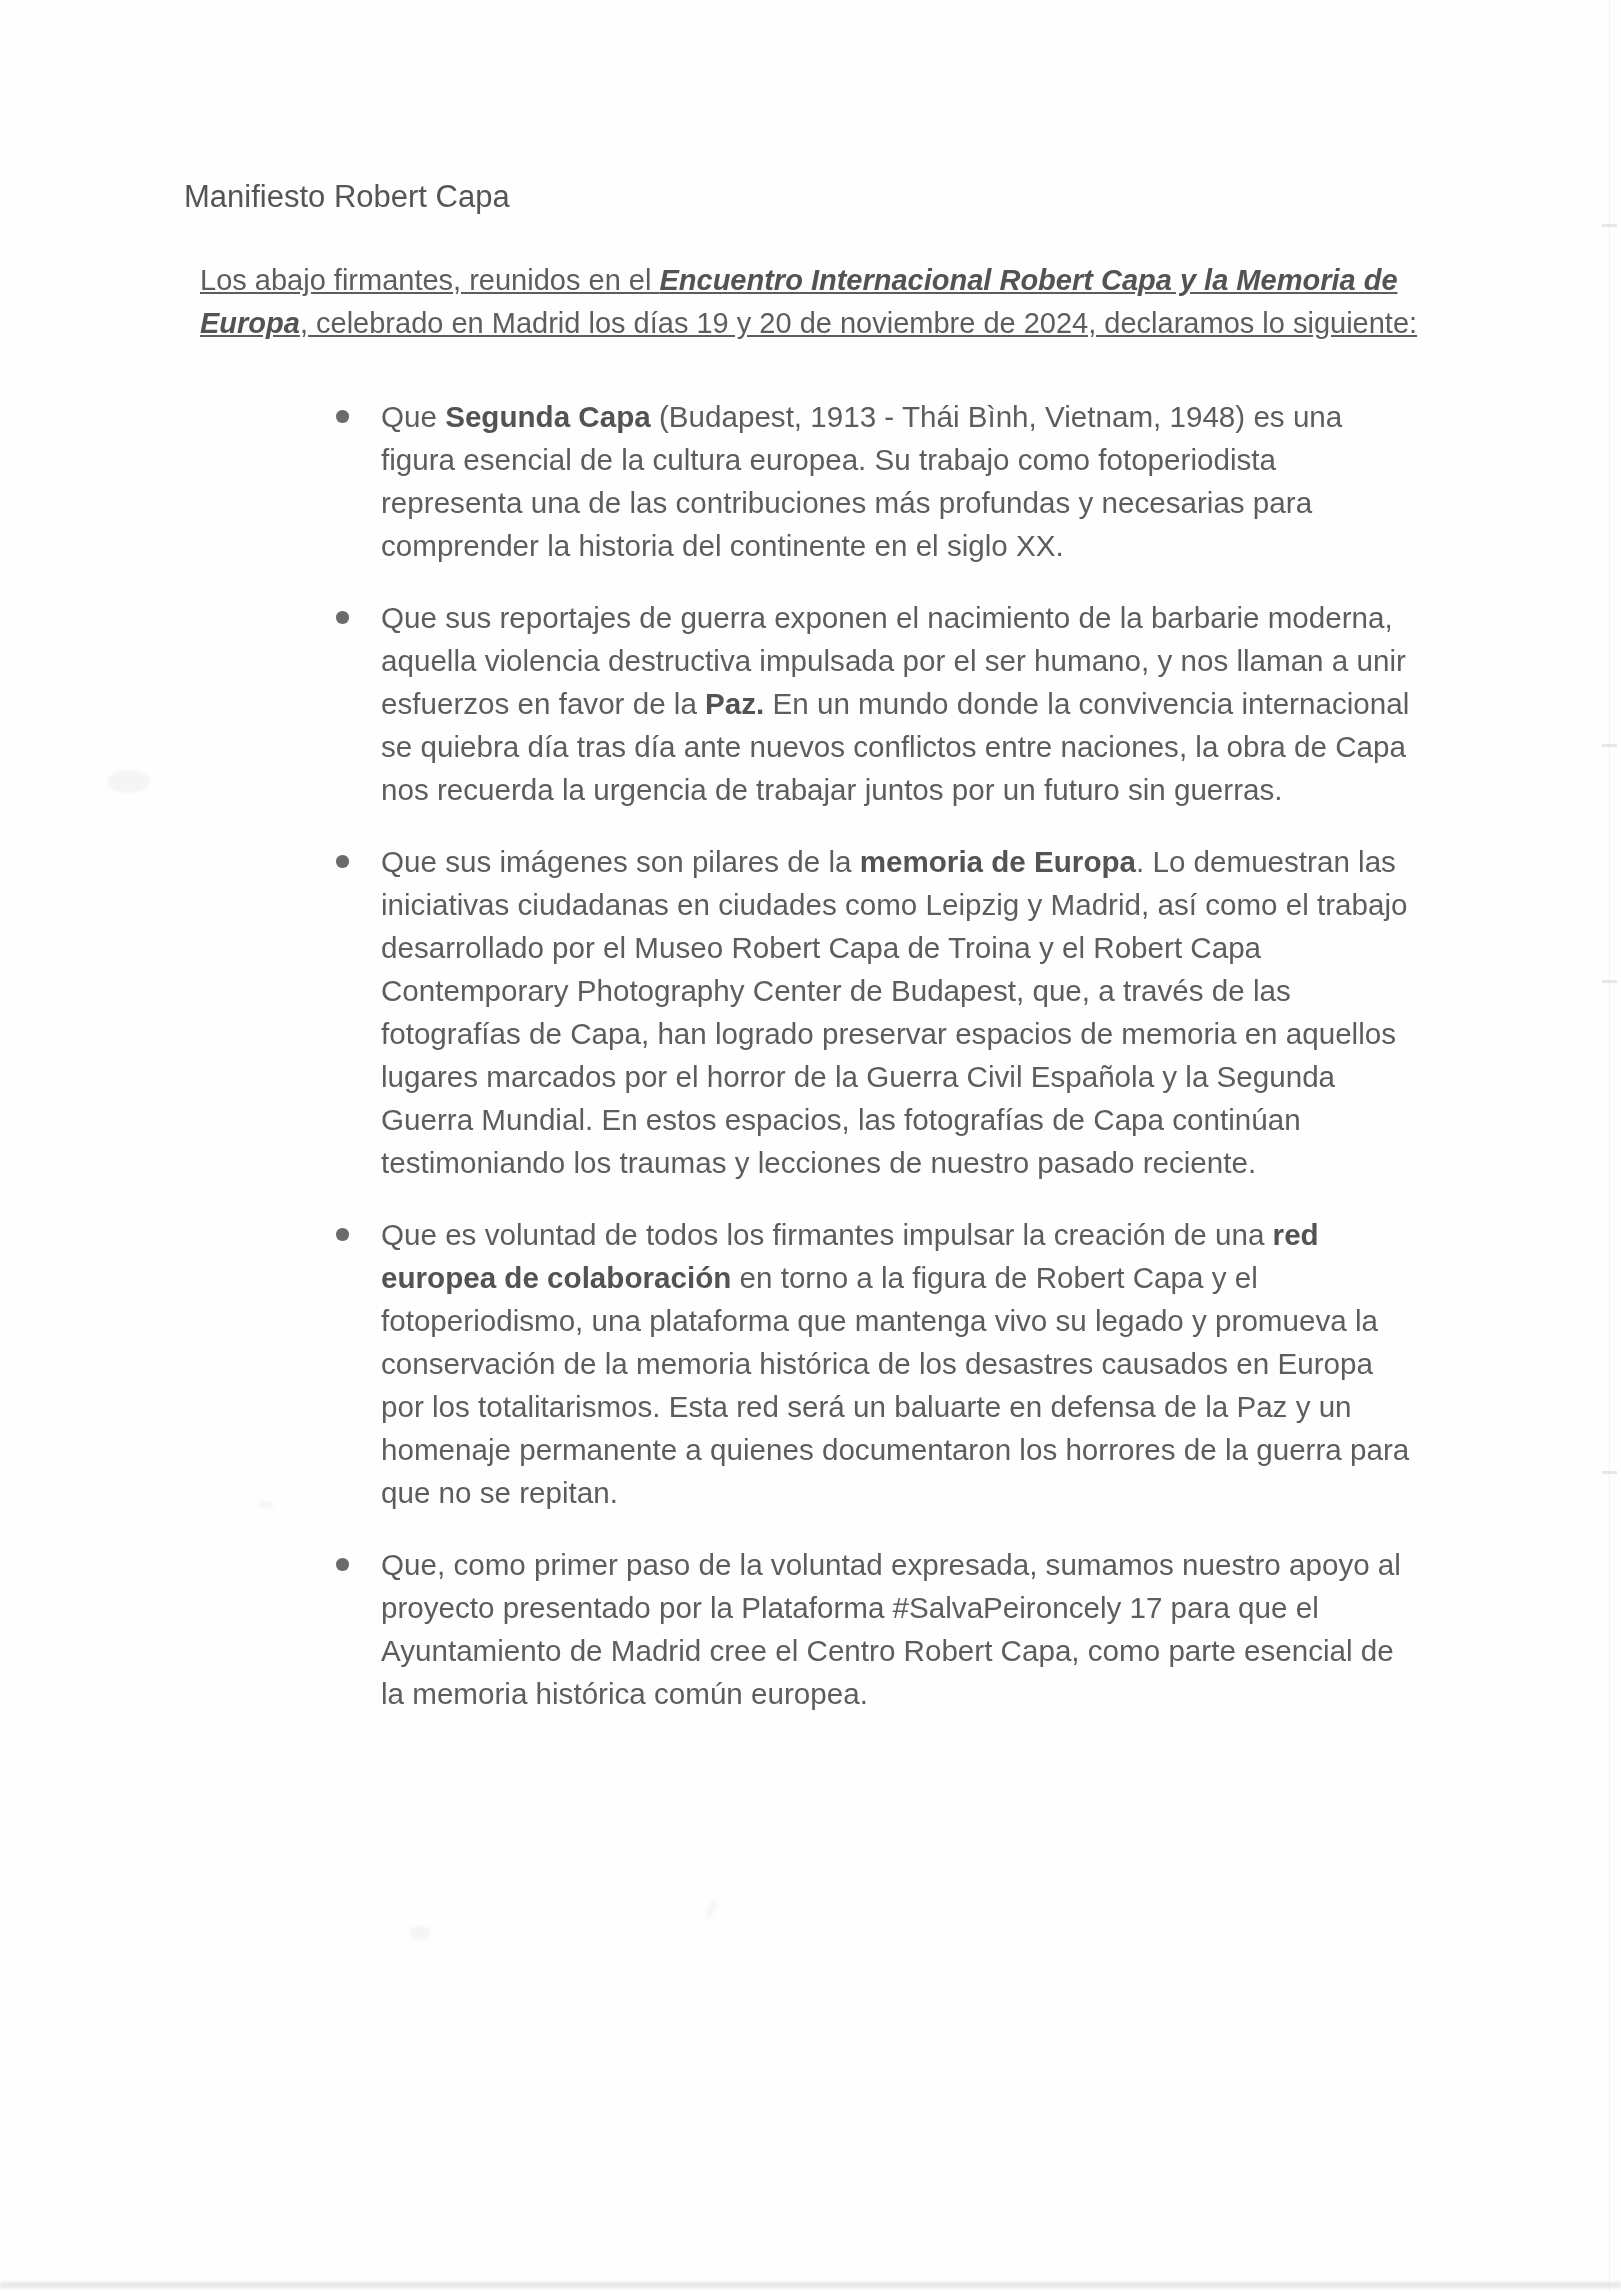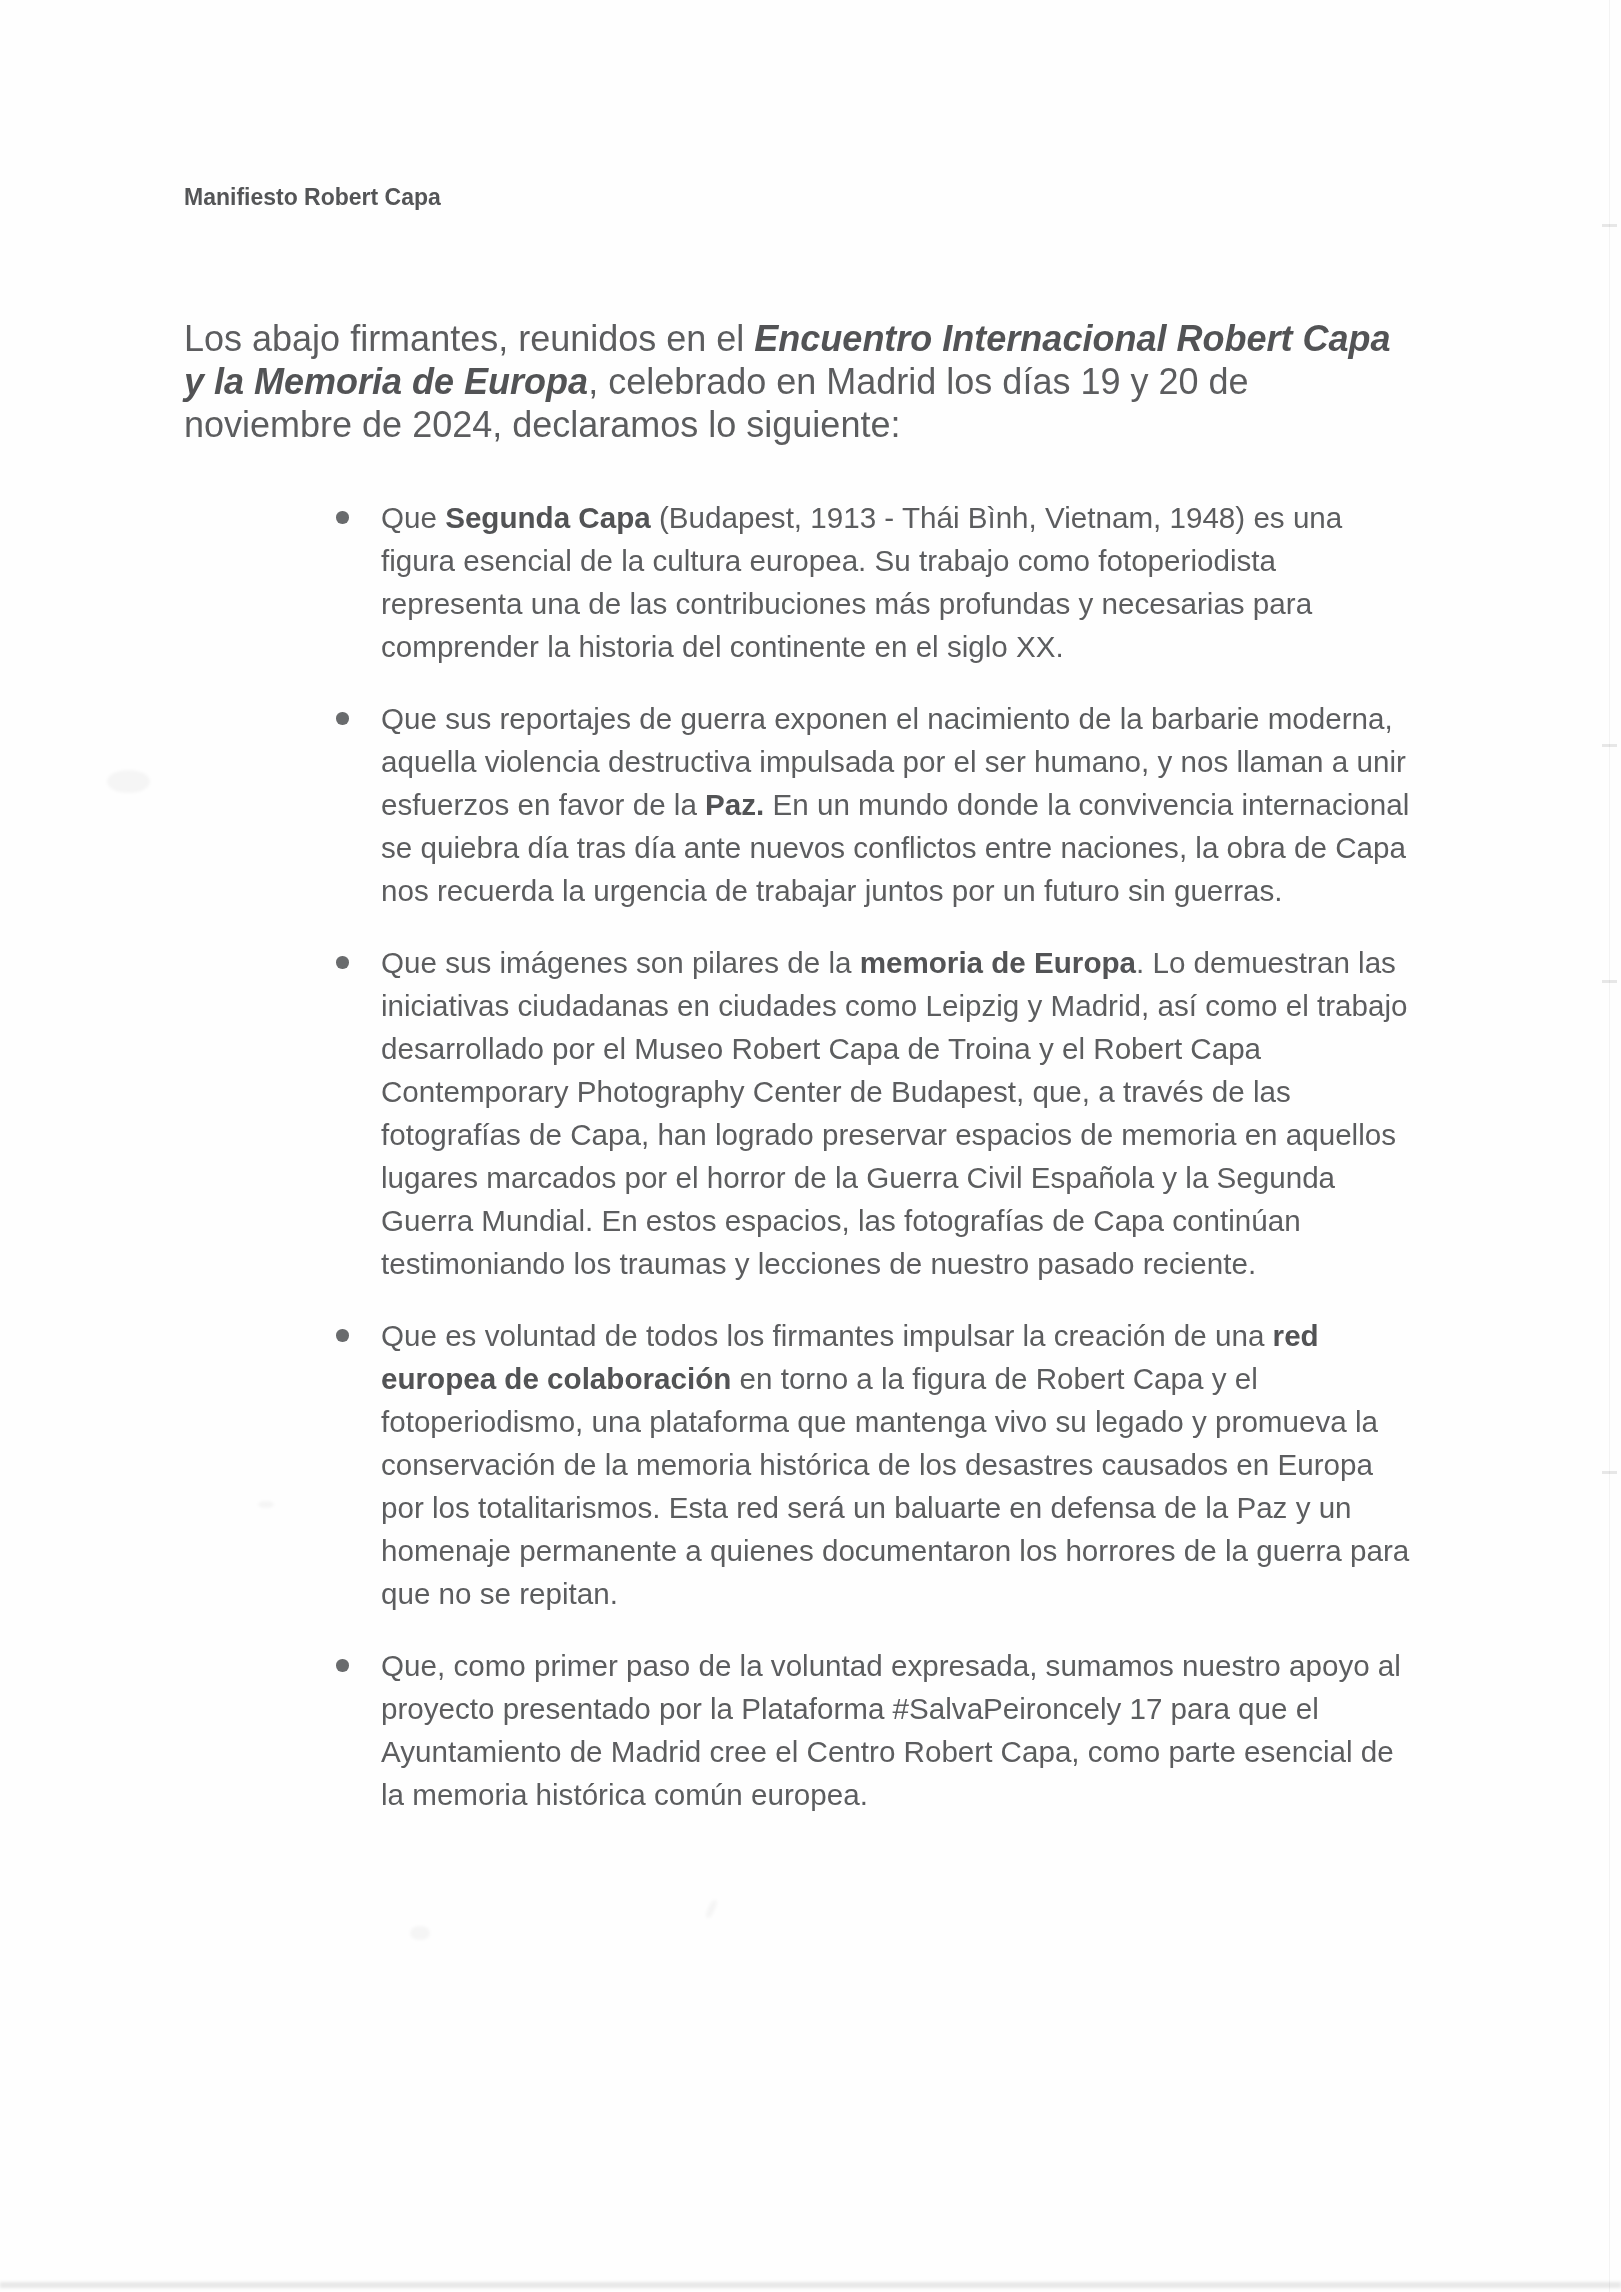--- a/index.html
+++ b/index.html
@@ -23,10 +23,10 @@
     width: 1234px;
   }
   .doc-title {
-    font-size: 23px;
-    font-weight: bold;
+    font-size: 31px;
+    font-weight: normal;
     color: #545557;
-    margin: 0 0 102px 0;
+    margin: 0 0 44px 0;
     line-height: 36px;
   }
   .intro {

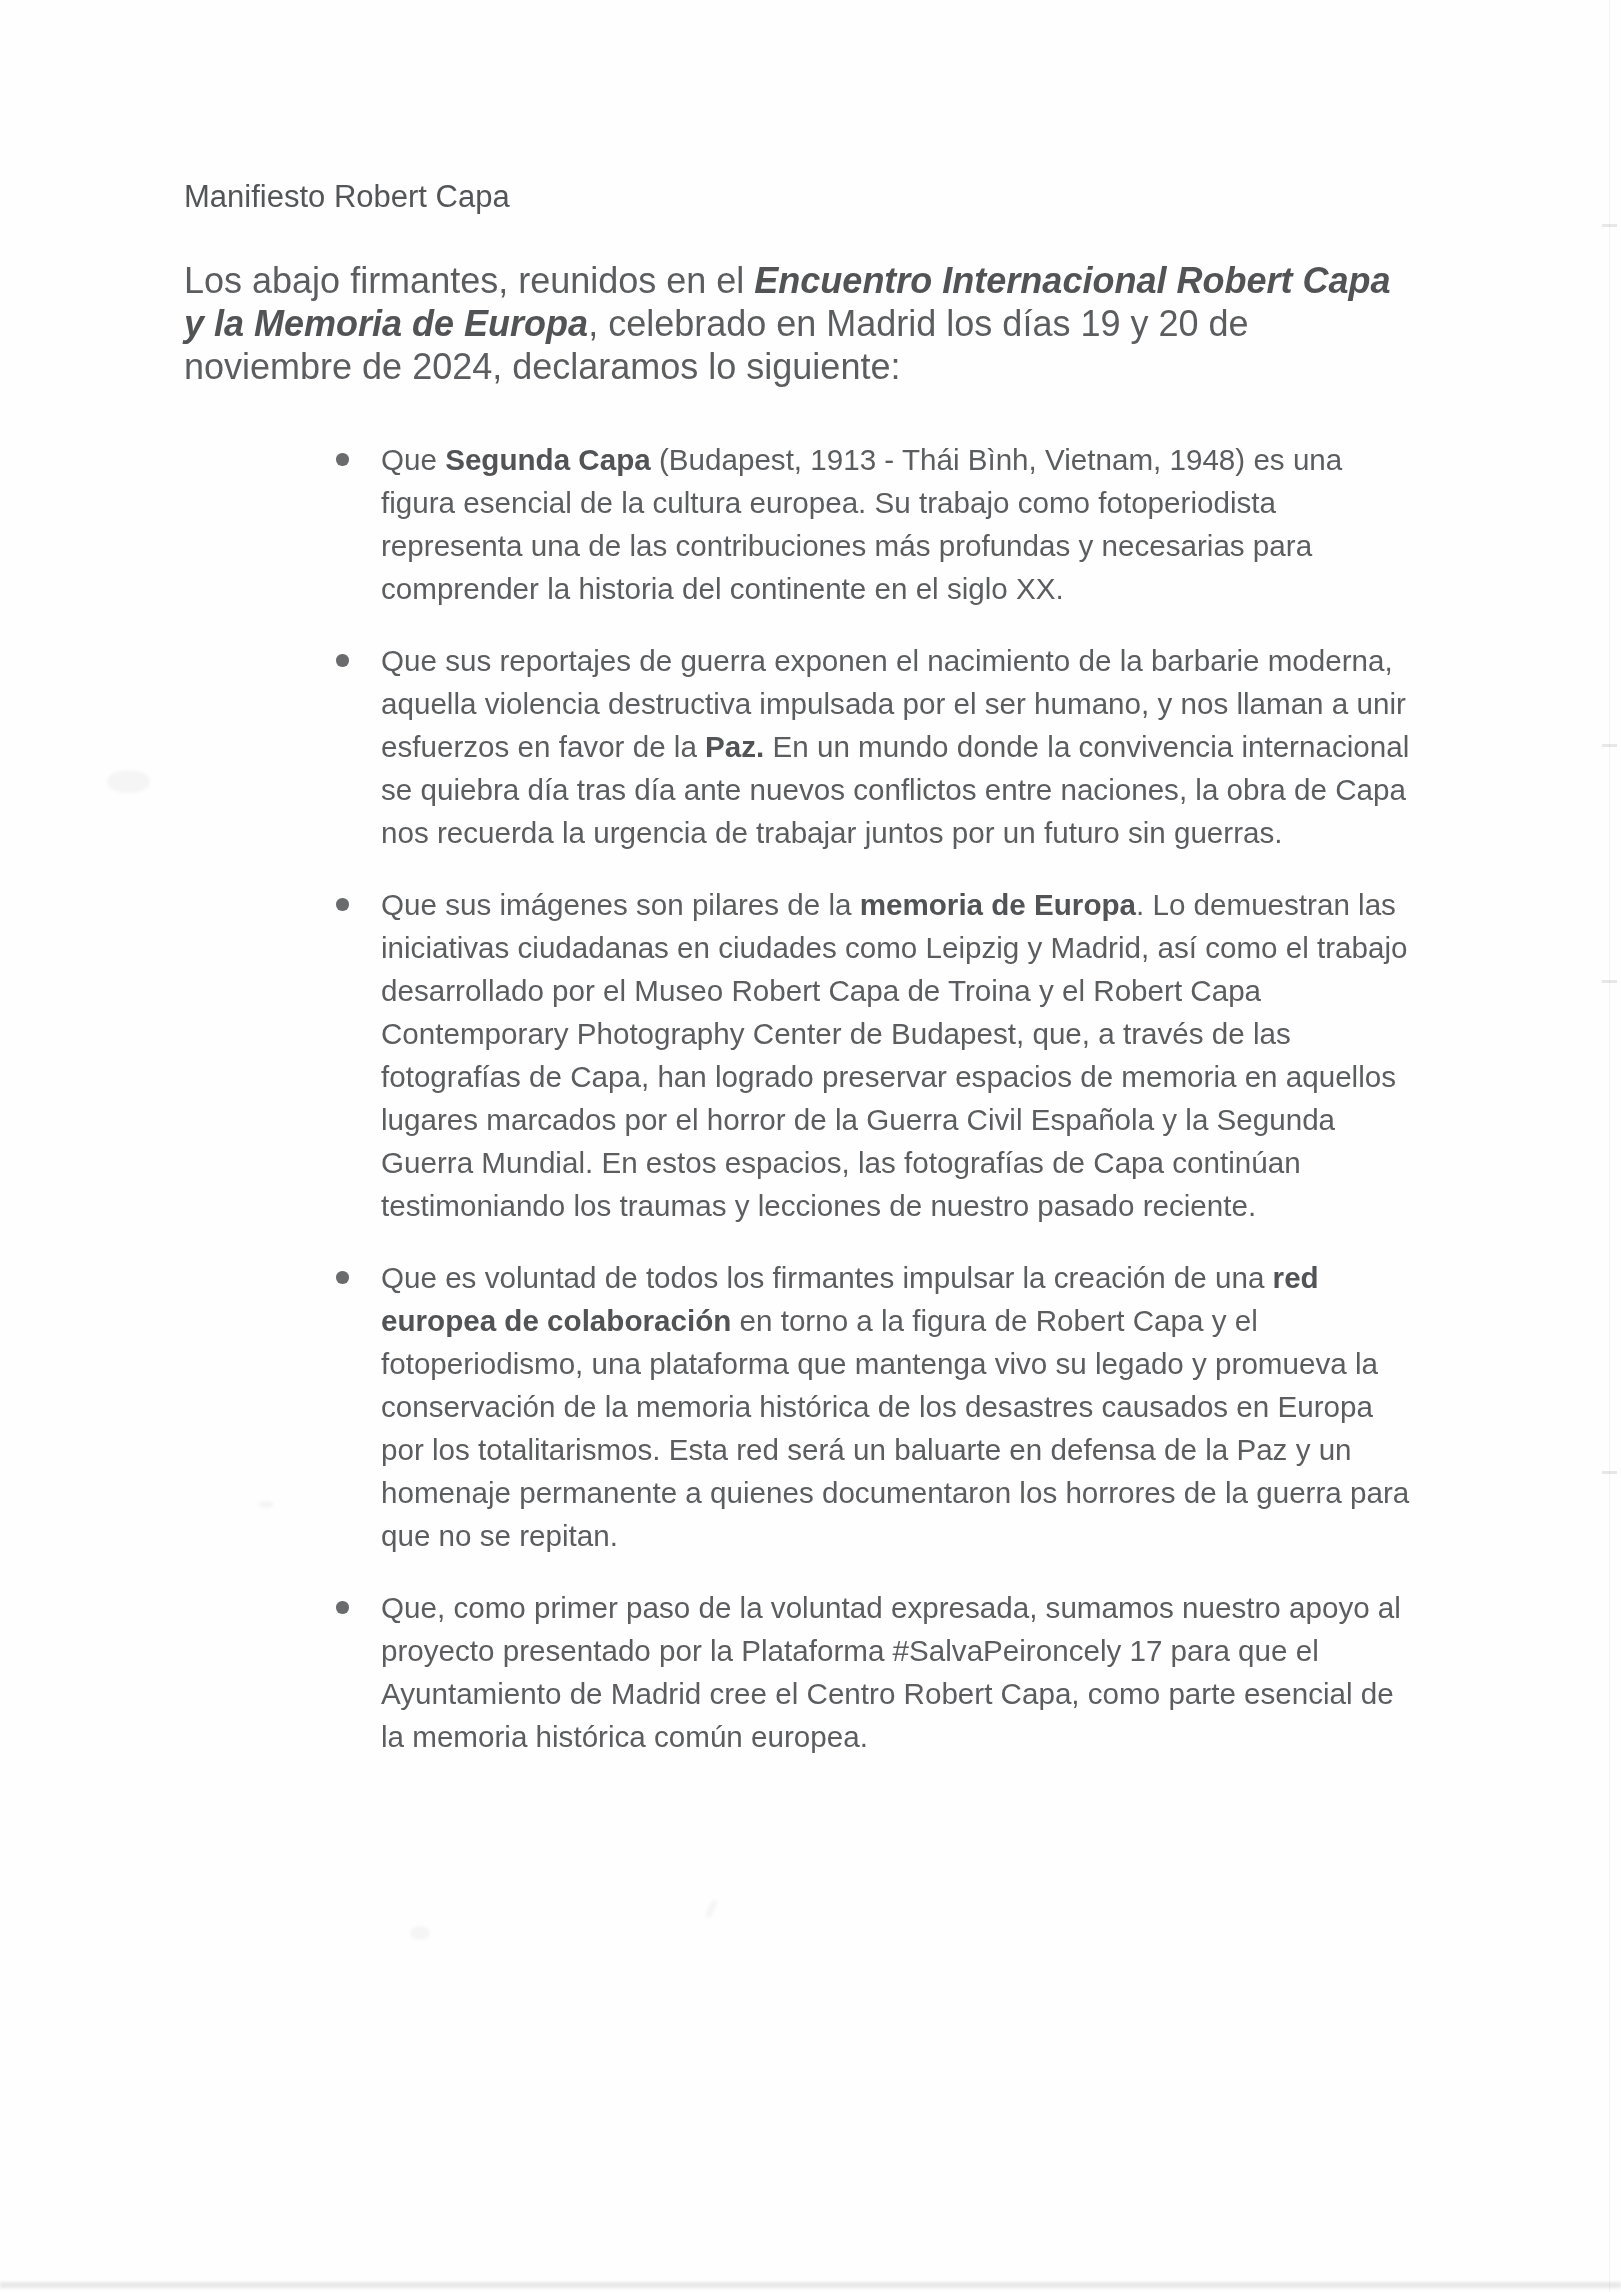--- a/index.html
+++ b/index.html
@@ -30,9 +30,10 @@
     line-height: 36px;
   }
   .intro {
-    font-size: 36px;
+    font-size: 29px;
     line-height: 43px;
-    margin: 0 0 50px 0;
+    margin: 0 0 50px 16px;
+    text-decoration: underline;
   }
   ul.manifesto-list {
     list-style: none;

